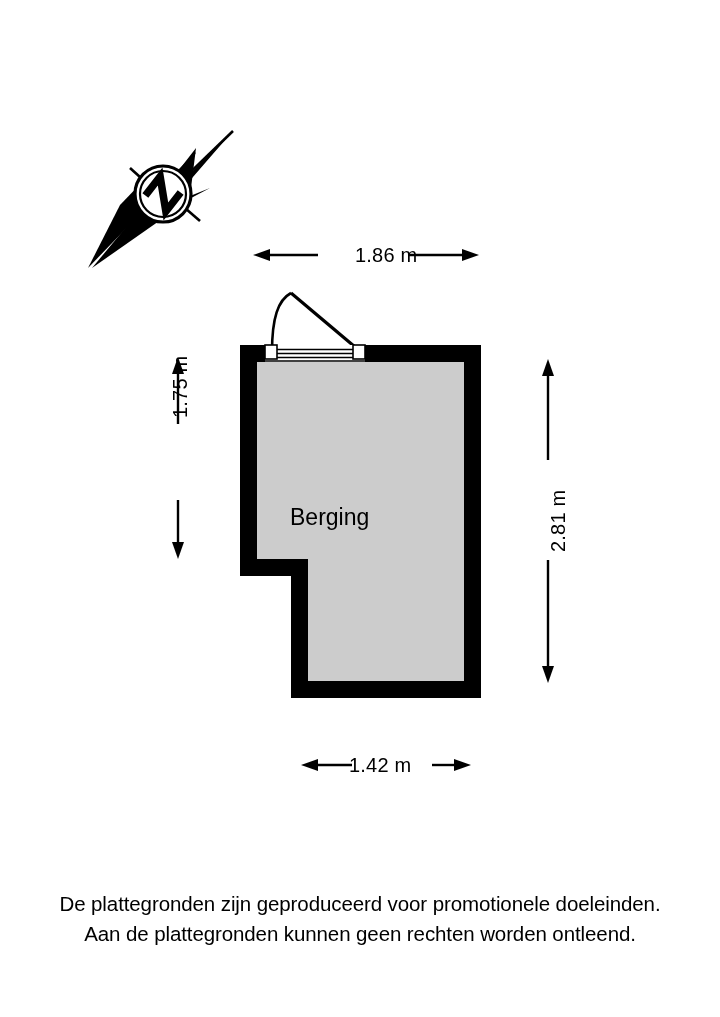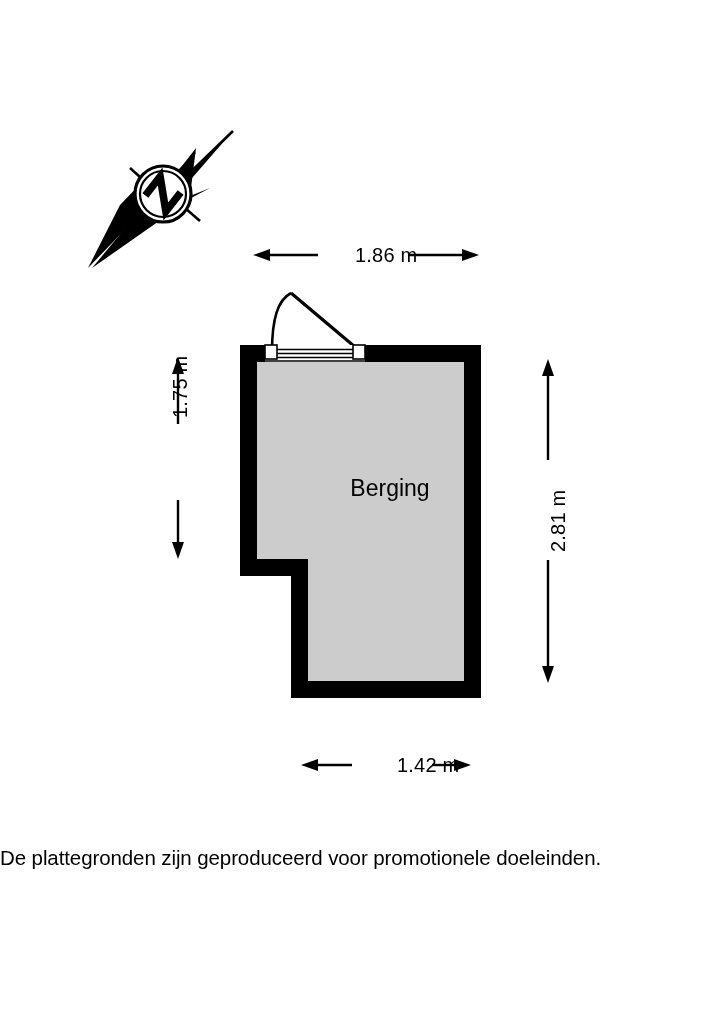--- a/index.html
+++ b/index.html
@@ -73,8 +73,8 @@
 
   .room-label {
     font-size: 23px;
-    text-align: center;
     line-height: 1.28;
+    margin-top: 29px;
   }
   #room-label-wrap {
     position: absolute;

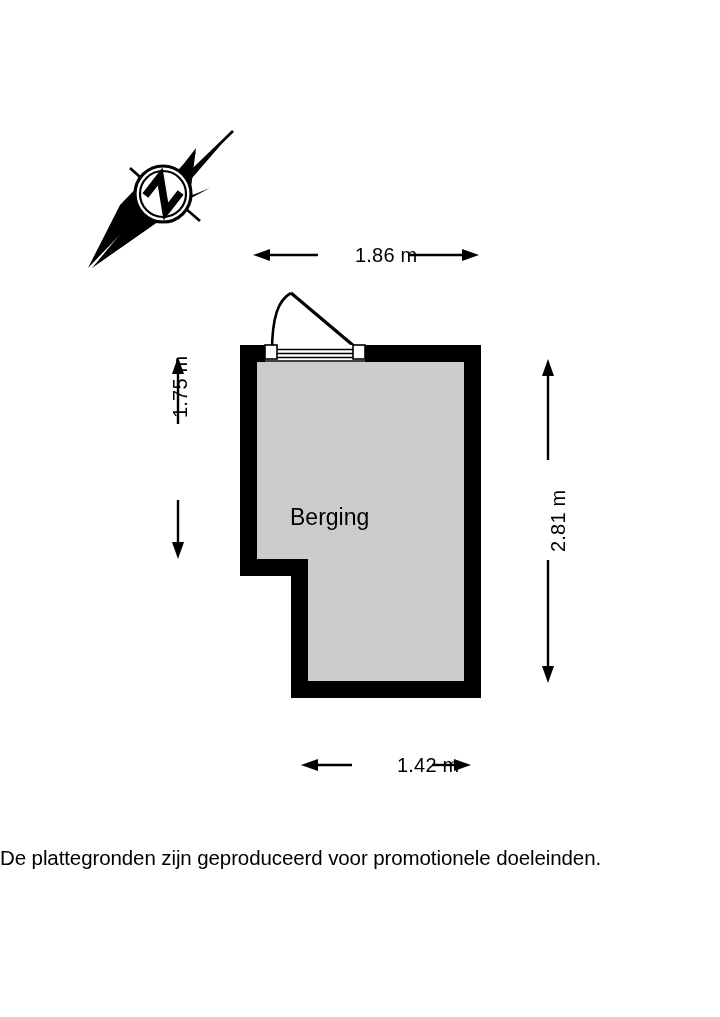--- a/index.html
+++ b/index.html
@@ -199,7 +199,7 @@
   </div>
 
   <div id="dim-bottom-wrap">
-    <span class="txt dim-label" style="position:relative;margin-left:48px;">1.42 m</span>
+    <span class="txt dim-label" style="position:relative;">1.42 m</span>
   </div>
 
   <div id="dim-left-wrap">

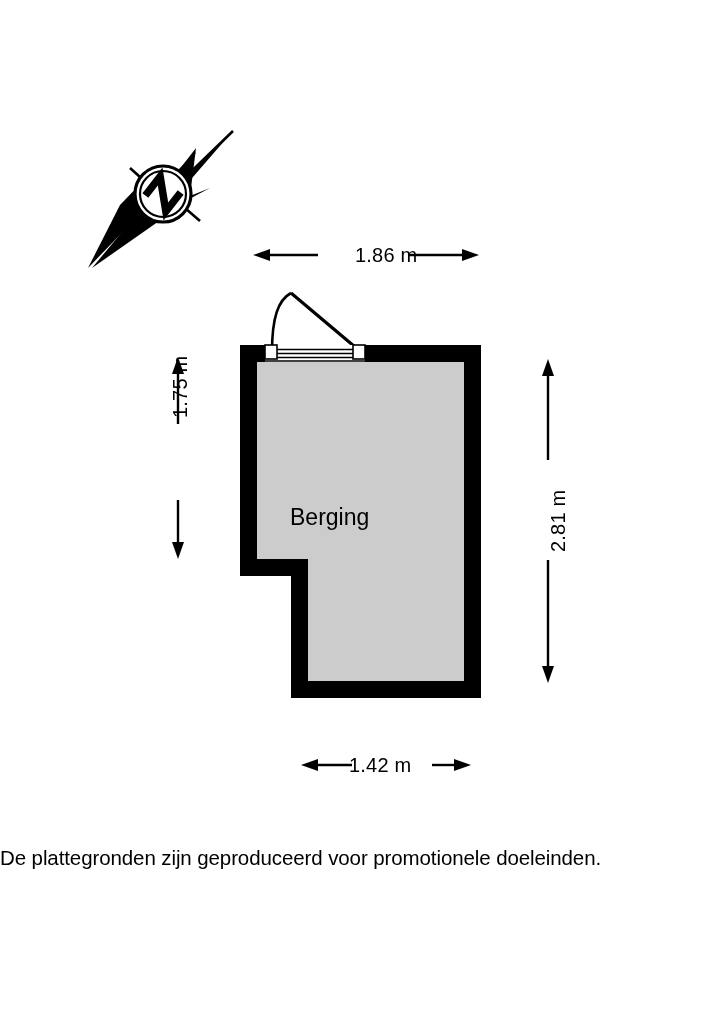--- a/index.html
+++ b/index.html
@@ -86,8 +86,9 @@
   #footer-wrap {
     position: absolute;
     left: 0;
-    top: 843px;
-    width: 720px;
+    top: 889px;
+    width: 720px;
+    text-align: center;
   }
   .footer-line {
     display: block;

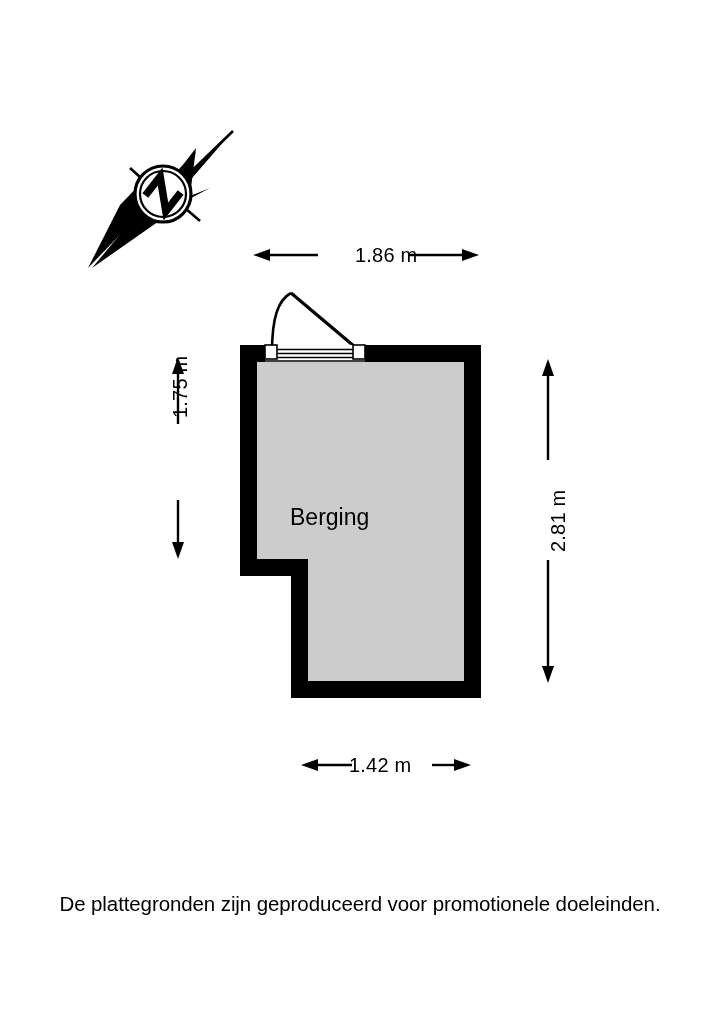--- a/index.html
+++ b/index.html
@@ -217,6 +217,7 @@
 
   <div id="footer-wrap">
     <span class="footer-line">De plattegronden zijn geproduceerd voor promotionele doeleinden.</span>
+    <span class="footer-line">Aan de plattegronden kunnen geen rechten worden ontleend.</span>
   </div>
 
 </div>

